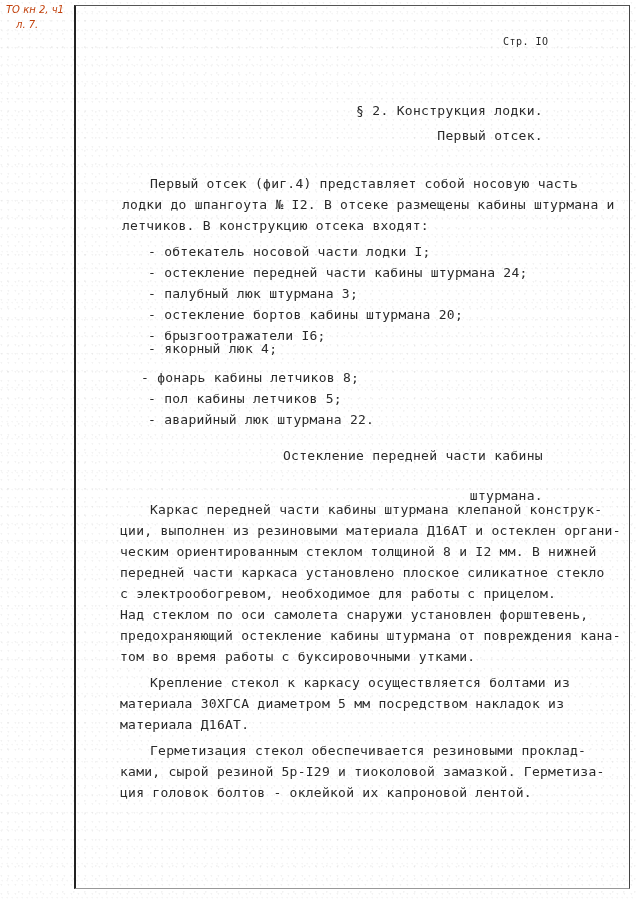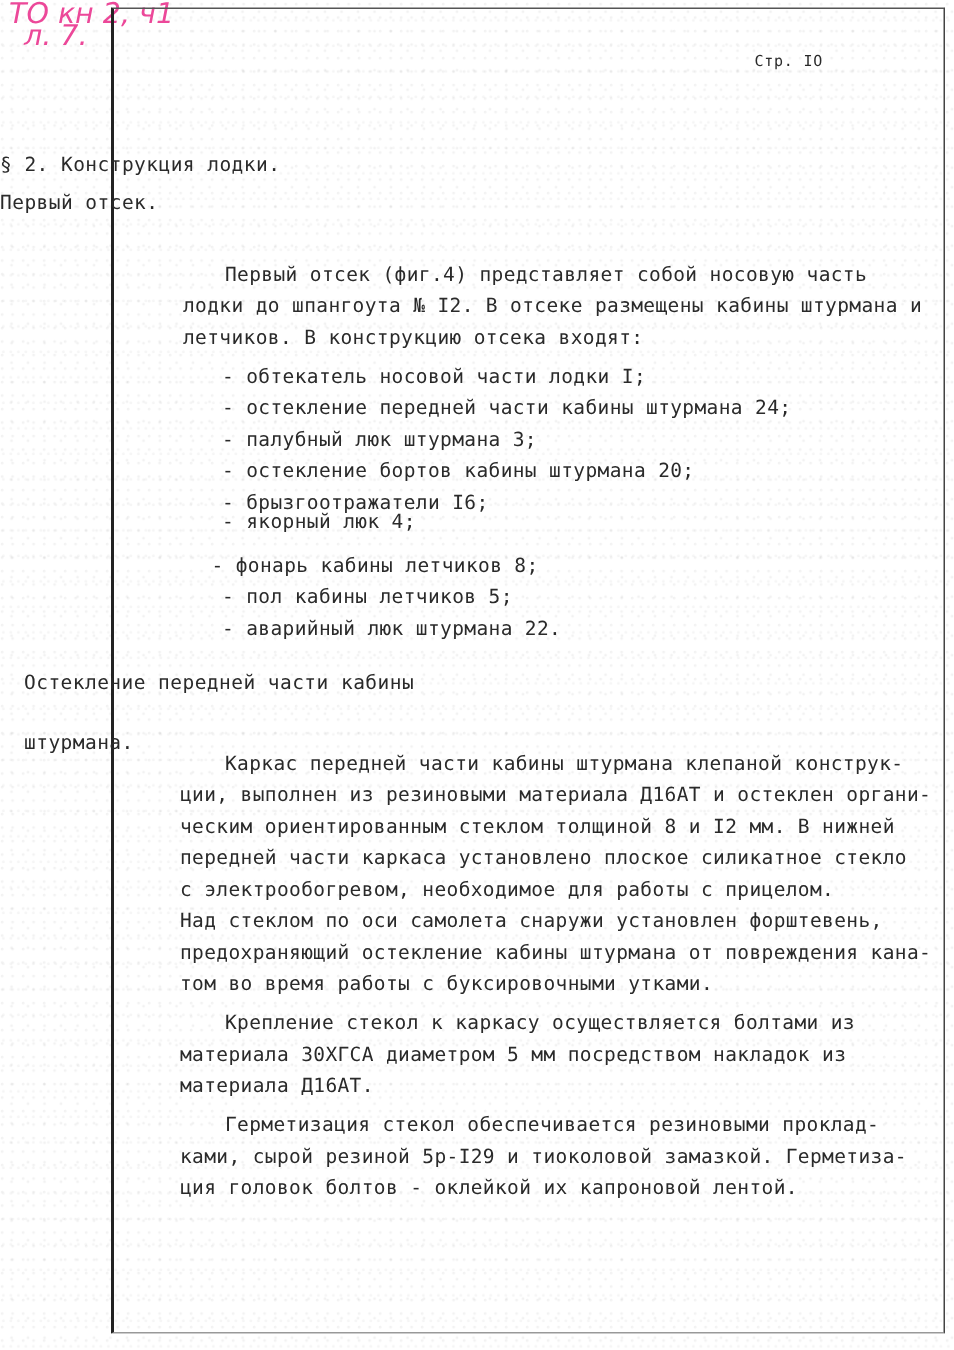--- a/index.html
+++ b/index.html
@@ -23,8 +23,8 @@
     position: absolute; left: 6px; top: 2px;
     font-family: "DejaVu Sans", sans-serif;
     font-style: italic;
-    font-size: 19px; line-height: 15px;
-    color: #ec4899;
+    font-size: 10px; line-height: 15px;
+    color: #c2410c;
   }
   .archive-note .l2 { padding-left: 10px; }
   .frame {

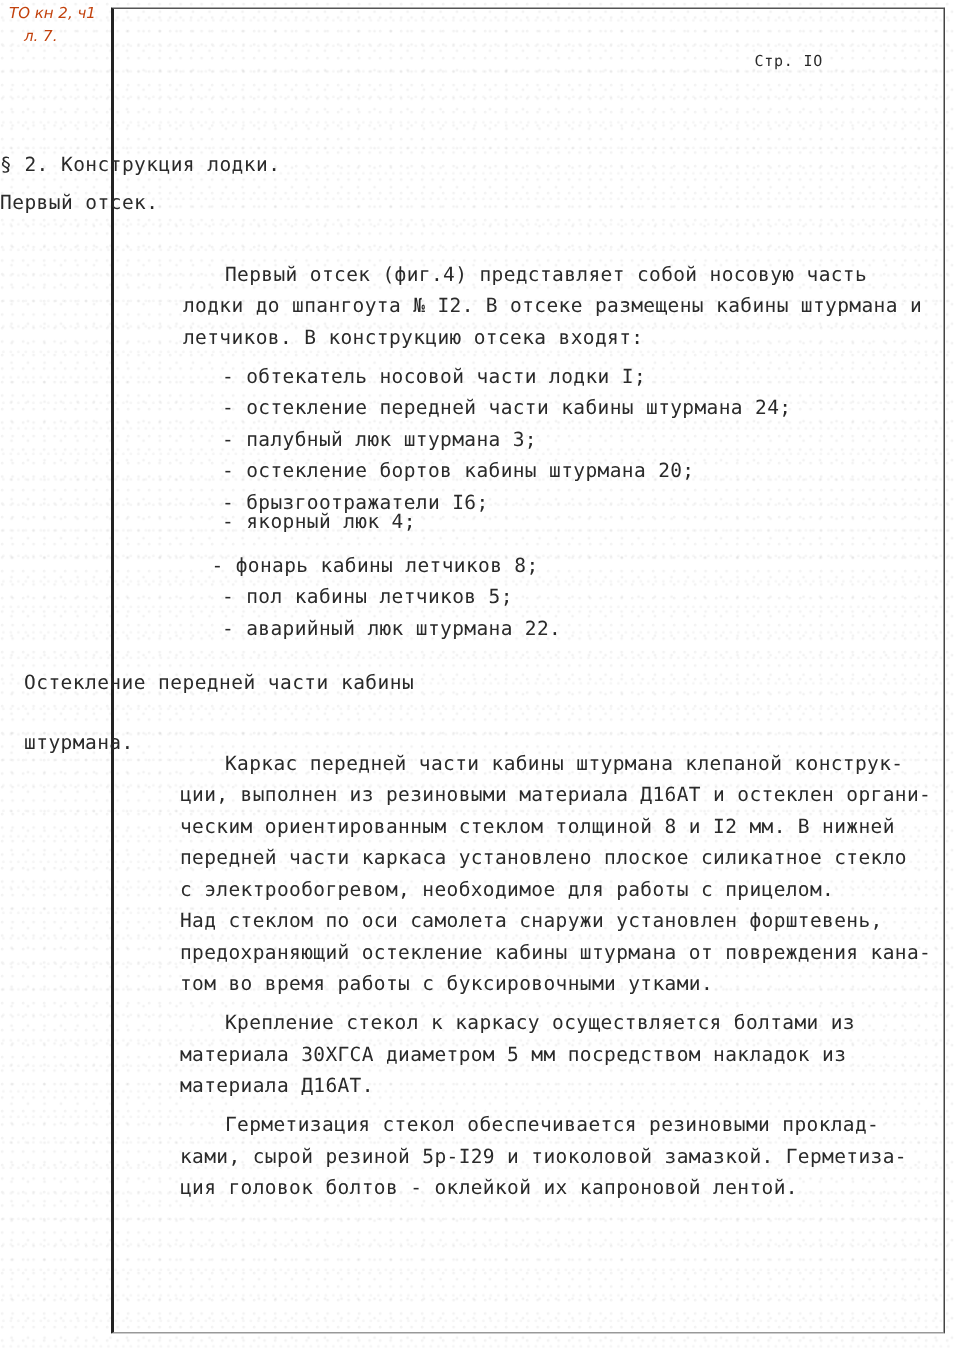--- a/index.html
+++ b/index.html
@@ -41,7 +41,7 @@
     font-size: 10px; letter-spacing: 0.5px;
   }
   .heading {
-    position: absolute; width: 543px; left: 0; text-align: left;
+    position: absolute; width: 543px; left: 0; text-align: right;
     font-size: 13px; letter-spacing: 0.3px;
   }
   .line {

